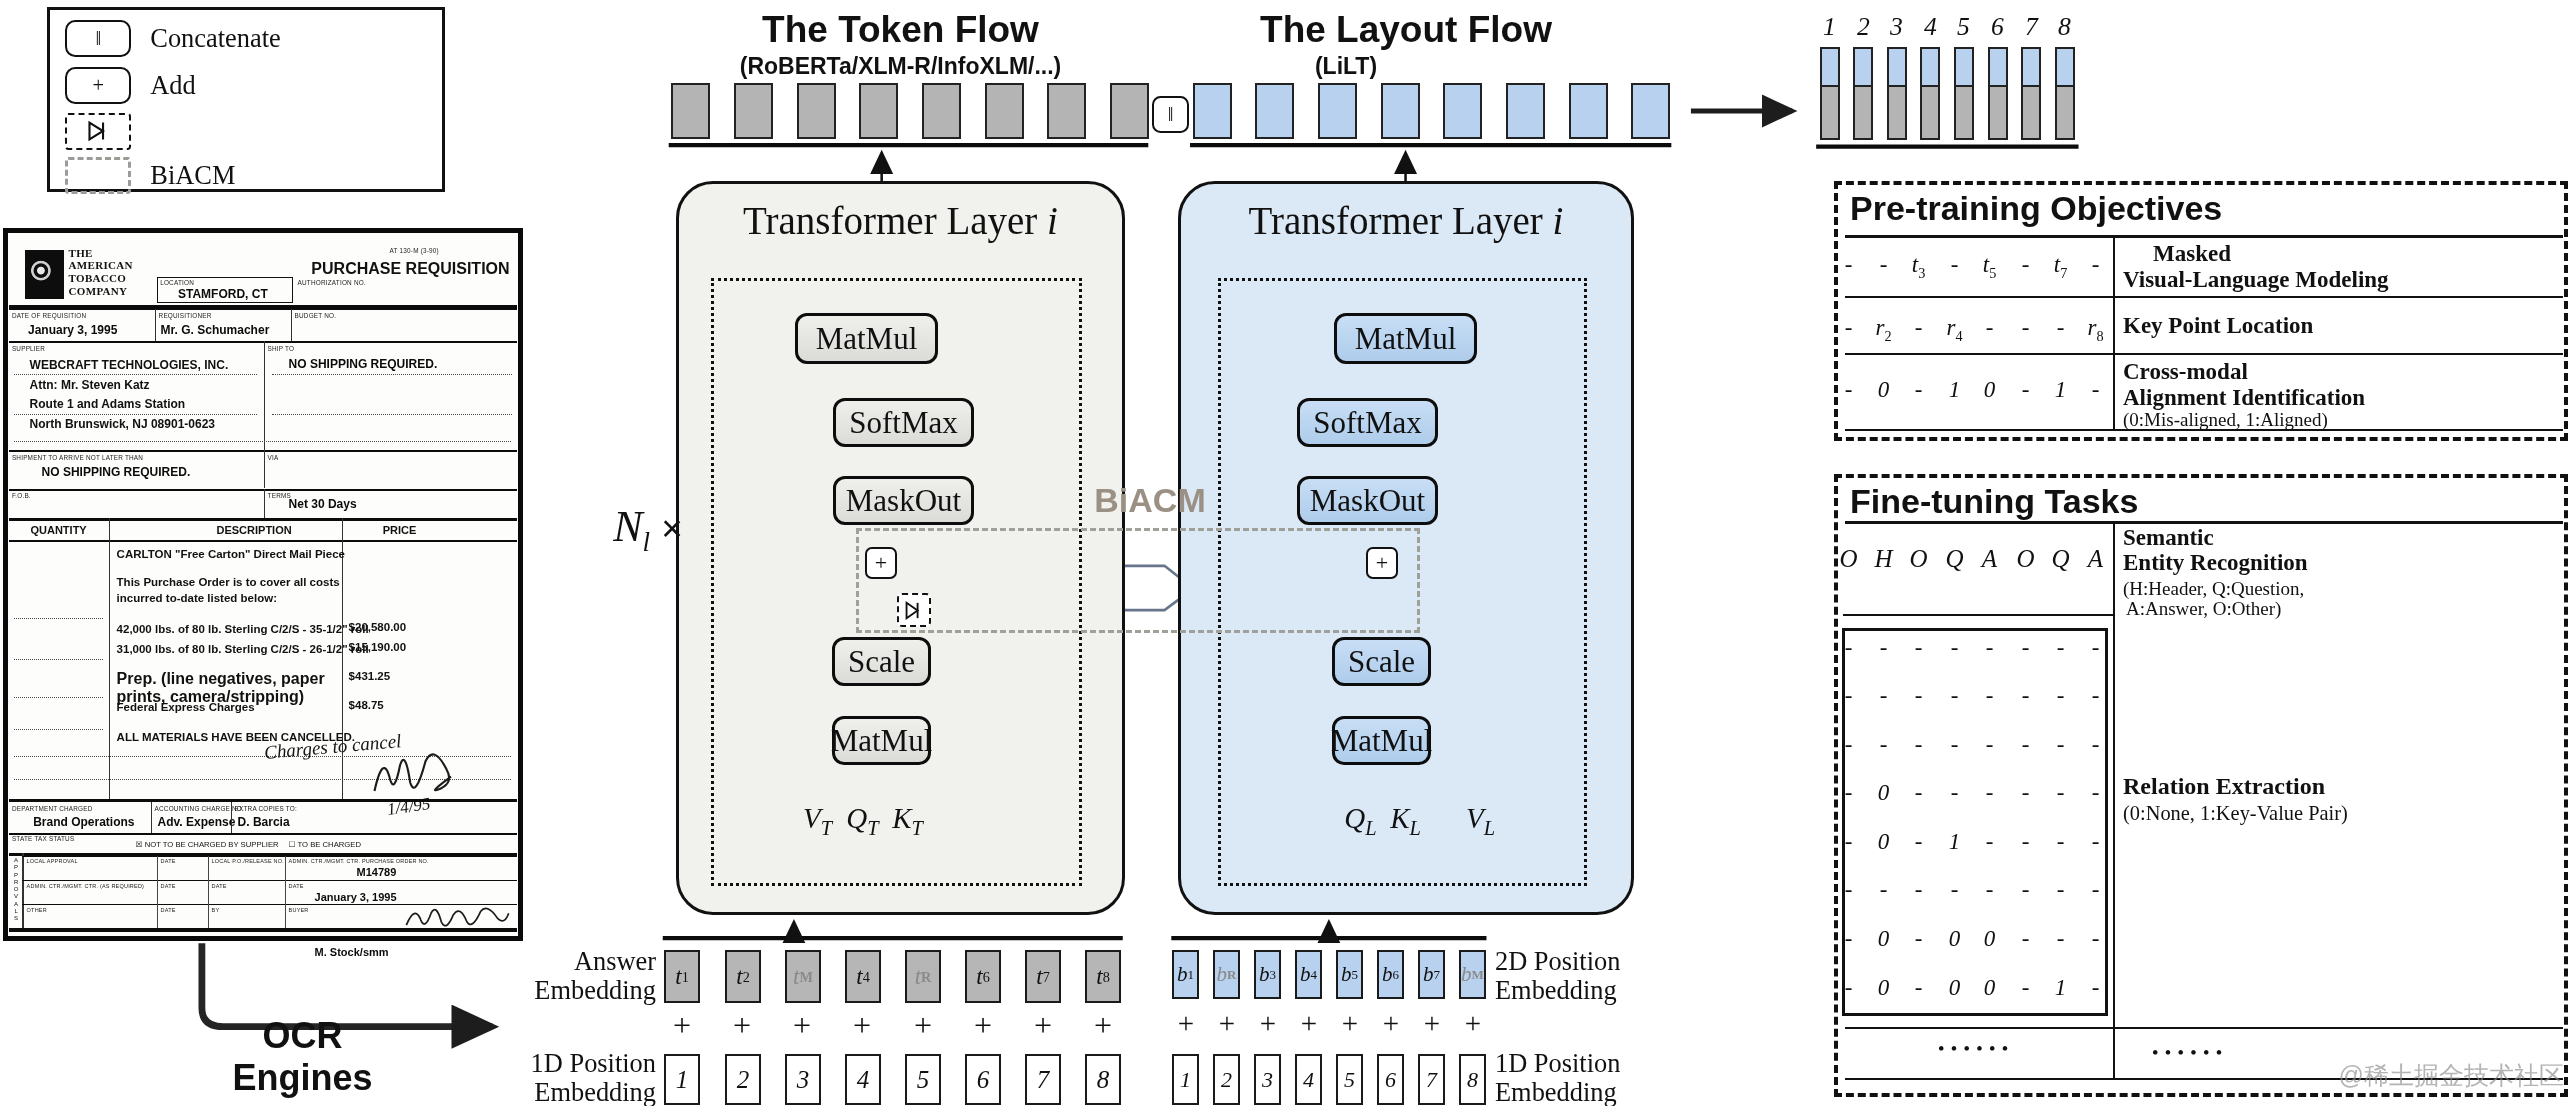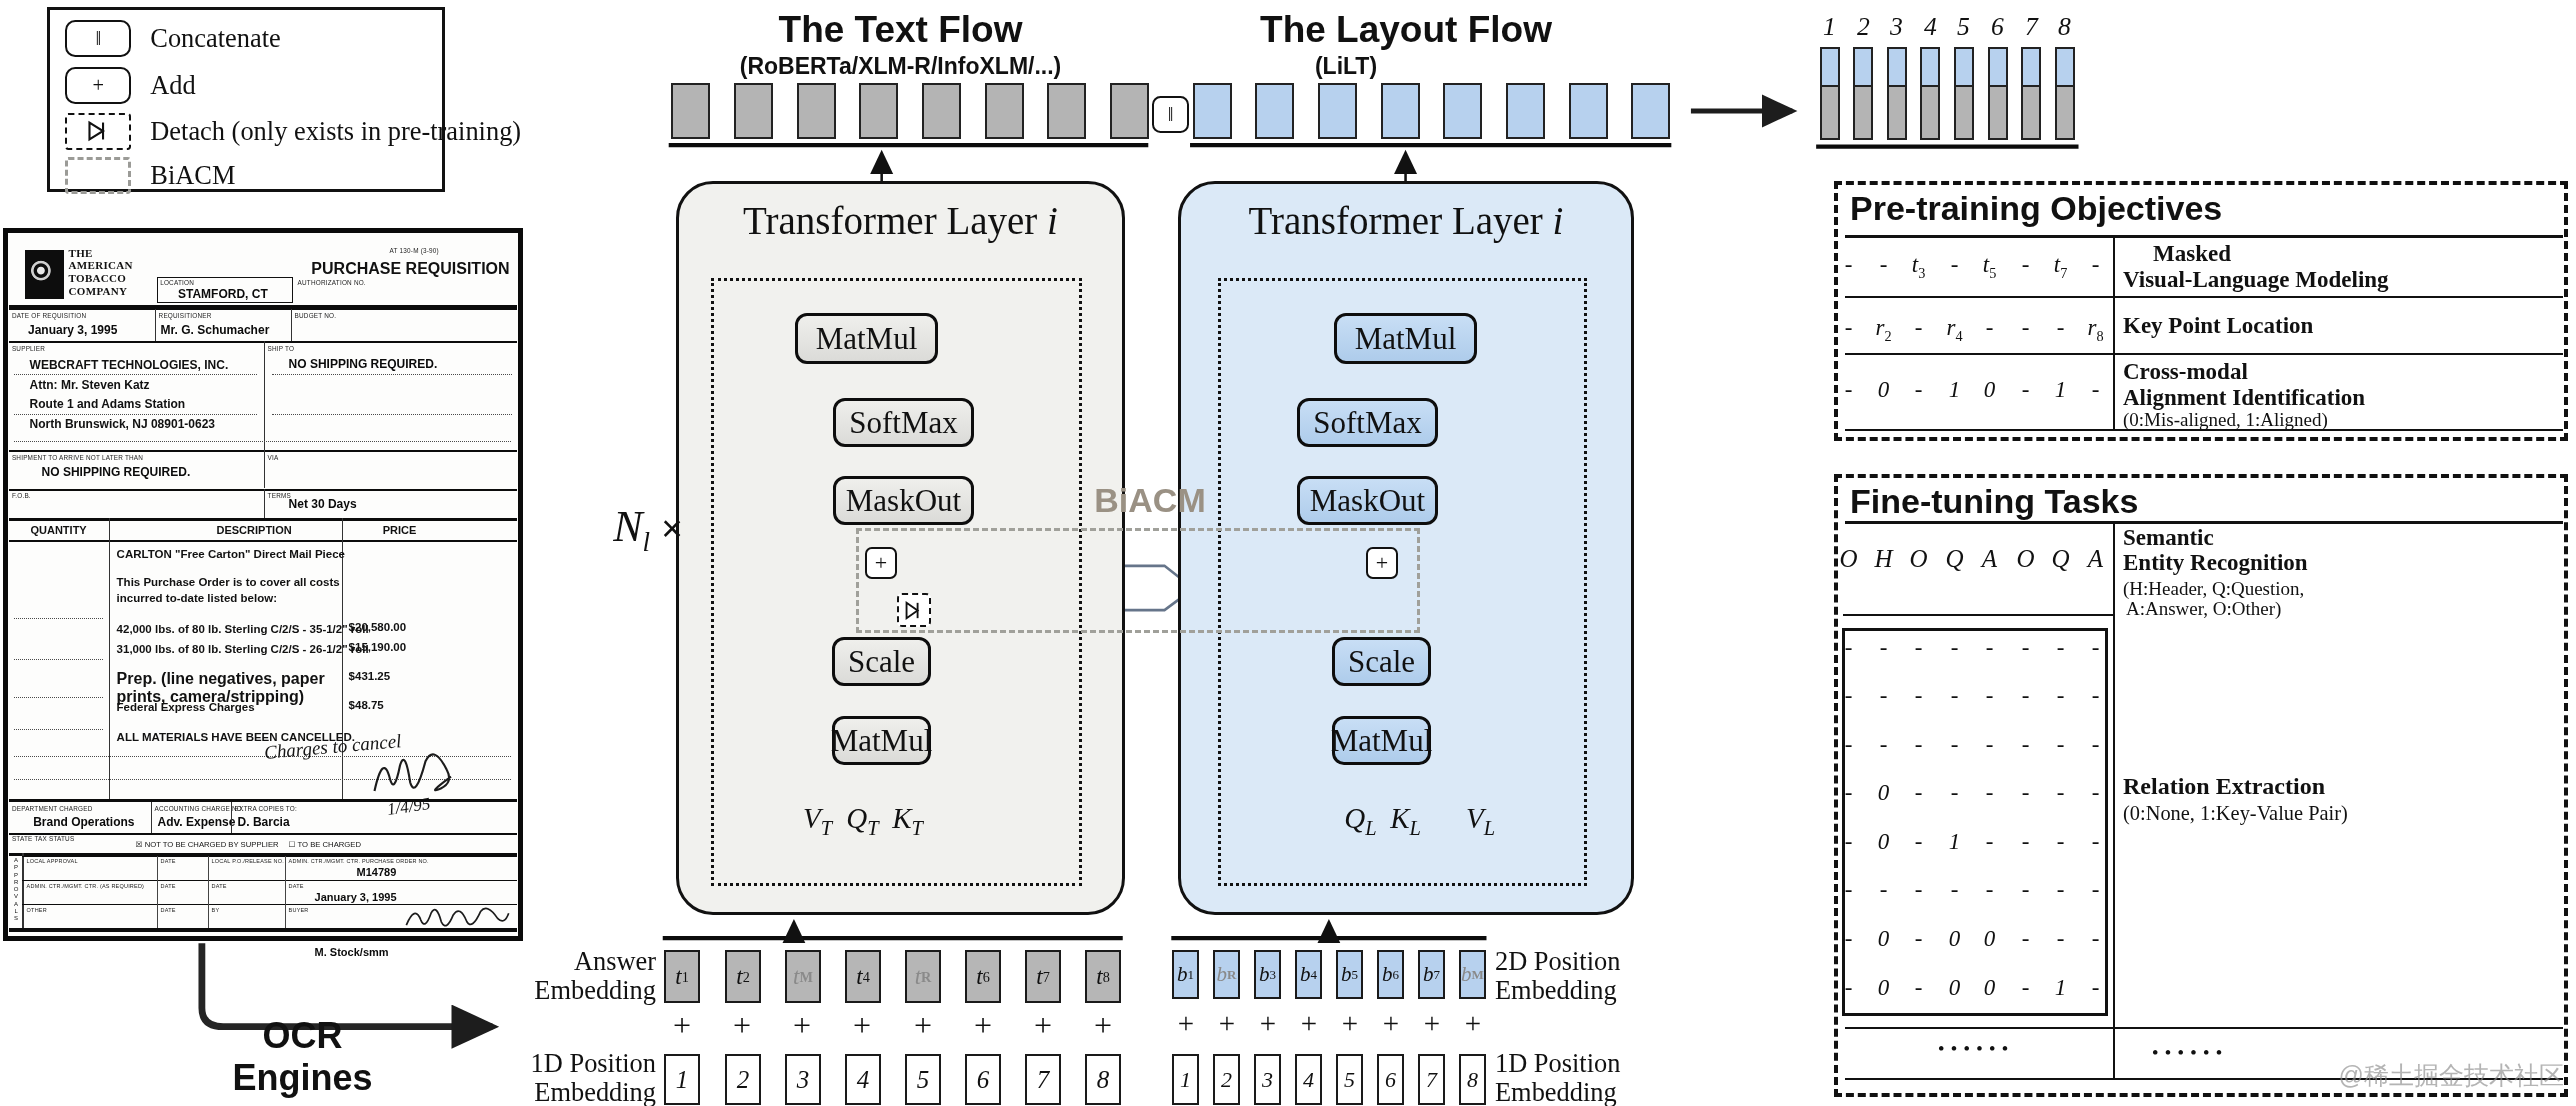--- a/index.html
+++ b/index.html
@@ -295,7 +295,7 @@
 
   <div class="abs sans ctr" style="left:196px;top:1036px;width:213px;height:41px;font-weight:bold;font-size:36px;">OCR Engines</div>
 
-  <div class="flowtitle sans" style="left:676px;top:8.5px;width:449px;">The Text Flow</div>
+  <div class="flowtitle sans" style="left:676px;top:8.5px;width:449px;">The Token Flow</div>
   <div class="flowsub sans" style="left:676px;top:53px;width:449px;">(RoBERTa/XLM-R/InfoXLM/...)</div>
   <div class="flowtitle sans" style="left:1178px;top:8.5px;width:456px;">The Layout Flow</div>
   <div class="flowsub sans" style="left:1118px;top:53px;width:456px;">(LiLT)</div>

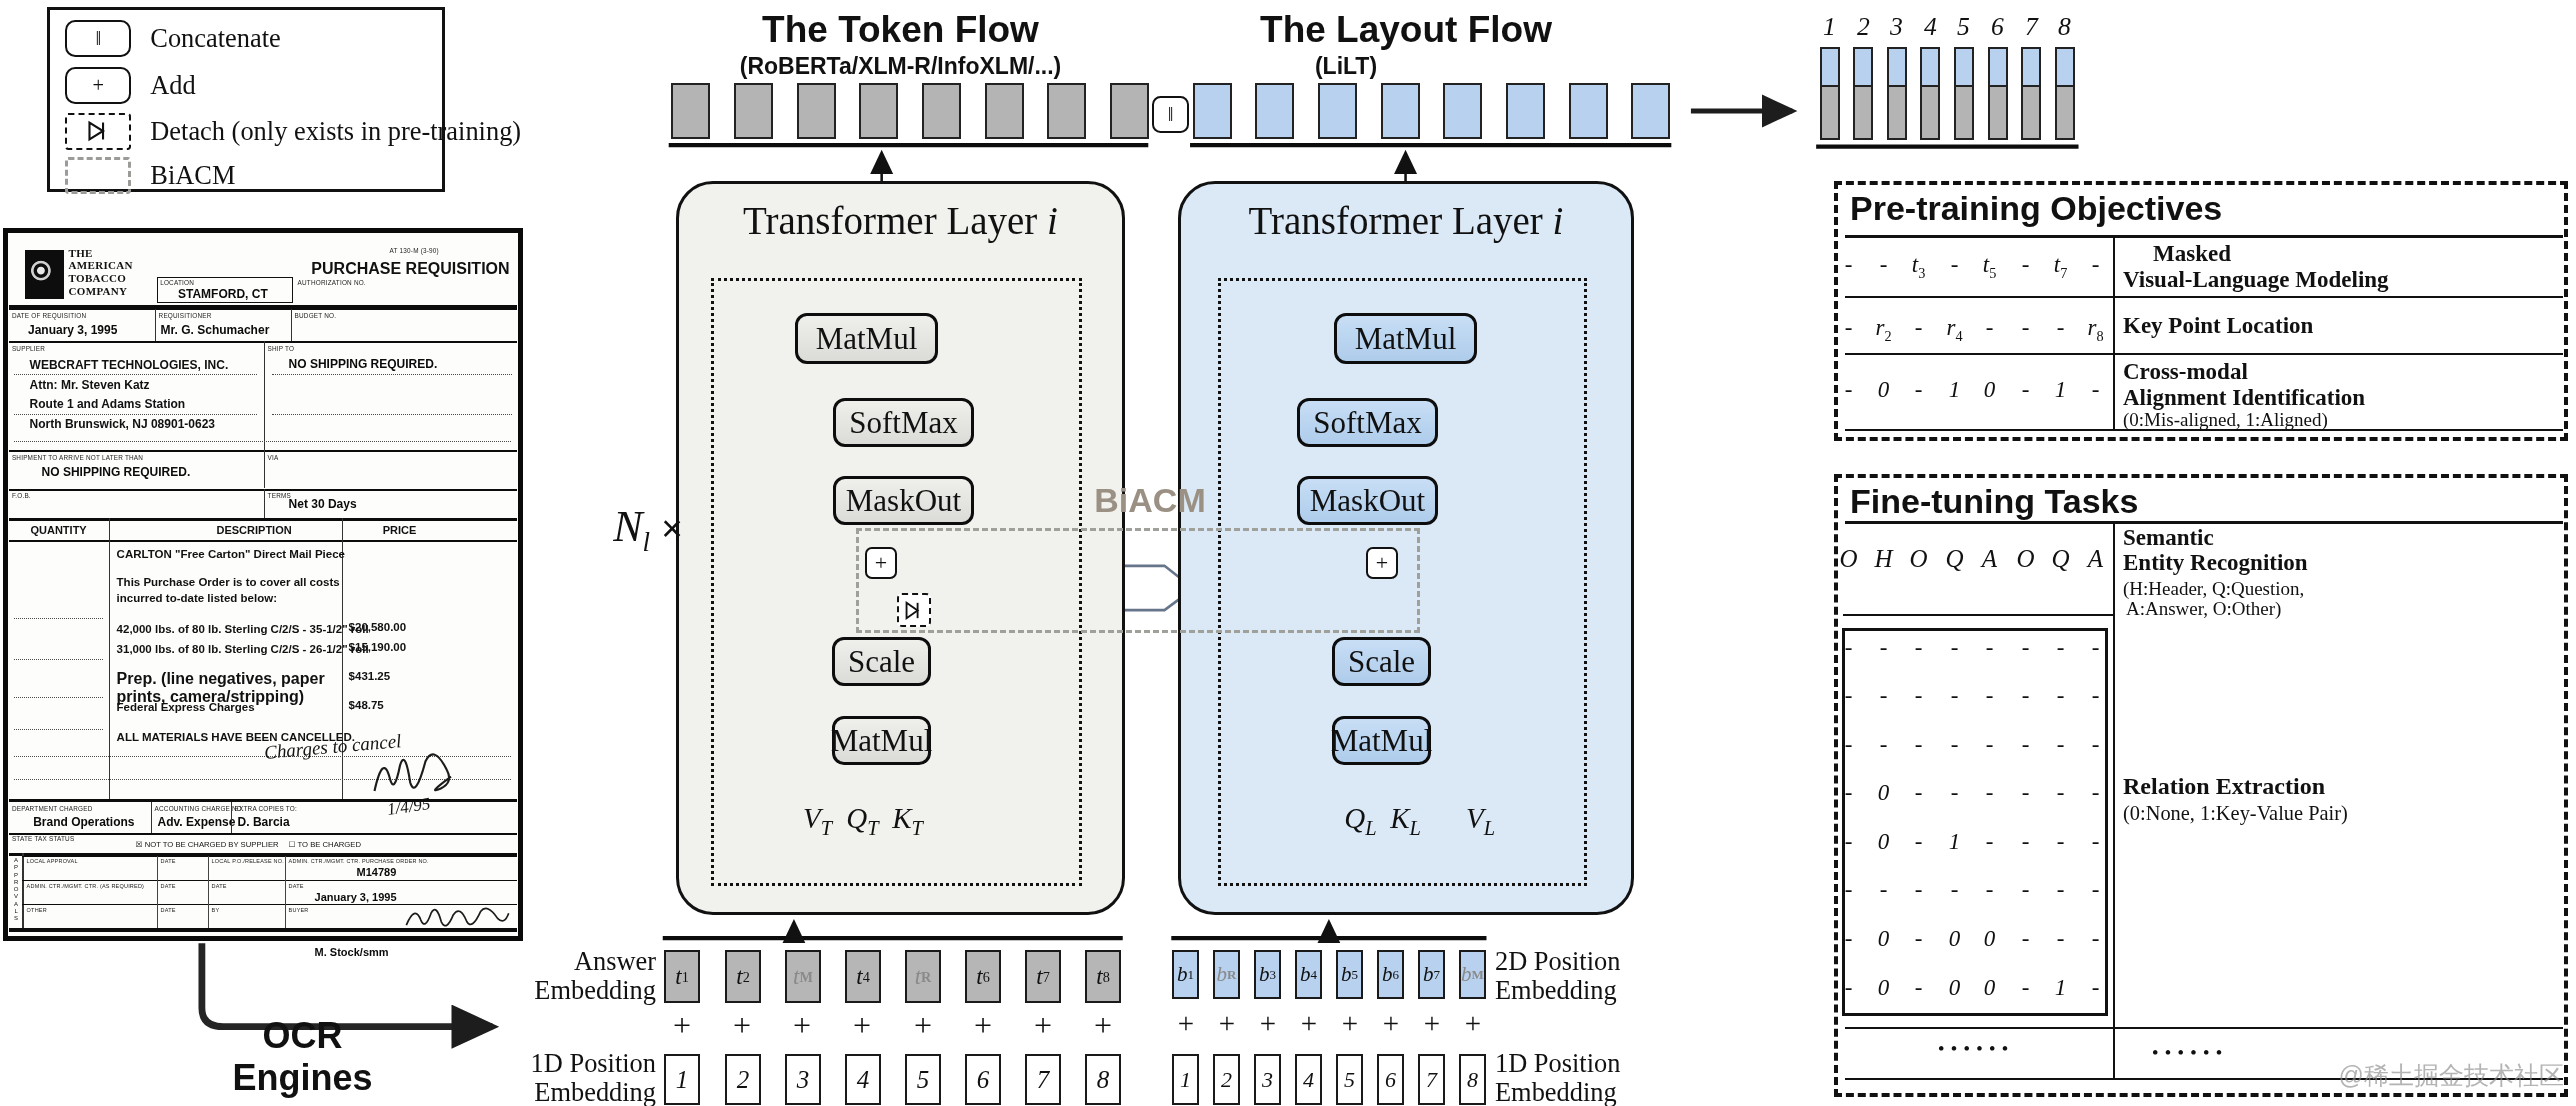--- a/index.html
+++ b/index.html
@@ -133,7 +133,6 @@
             <line x1="20" y1="3" x2="20" y2="23" stroke="#111" stroke-width="2.5"></line>
           </svg>
       </span>
-      <span class="leg-txt">Detach (only exists in pre-training)</span>
     </div>
     <div class="leg-item" style="top:145px;">
       <span class="leg-sym" style="border:3px dashed #9b9b97;border-radius:3.4px;"></span>

